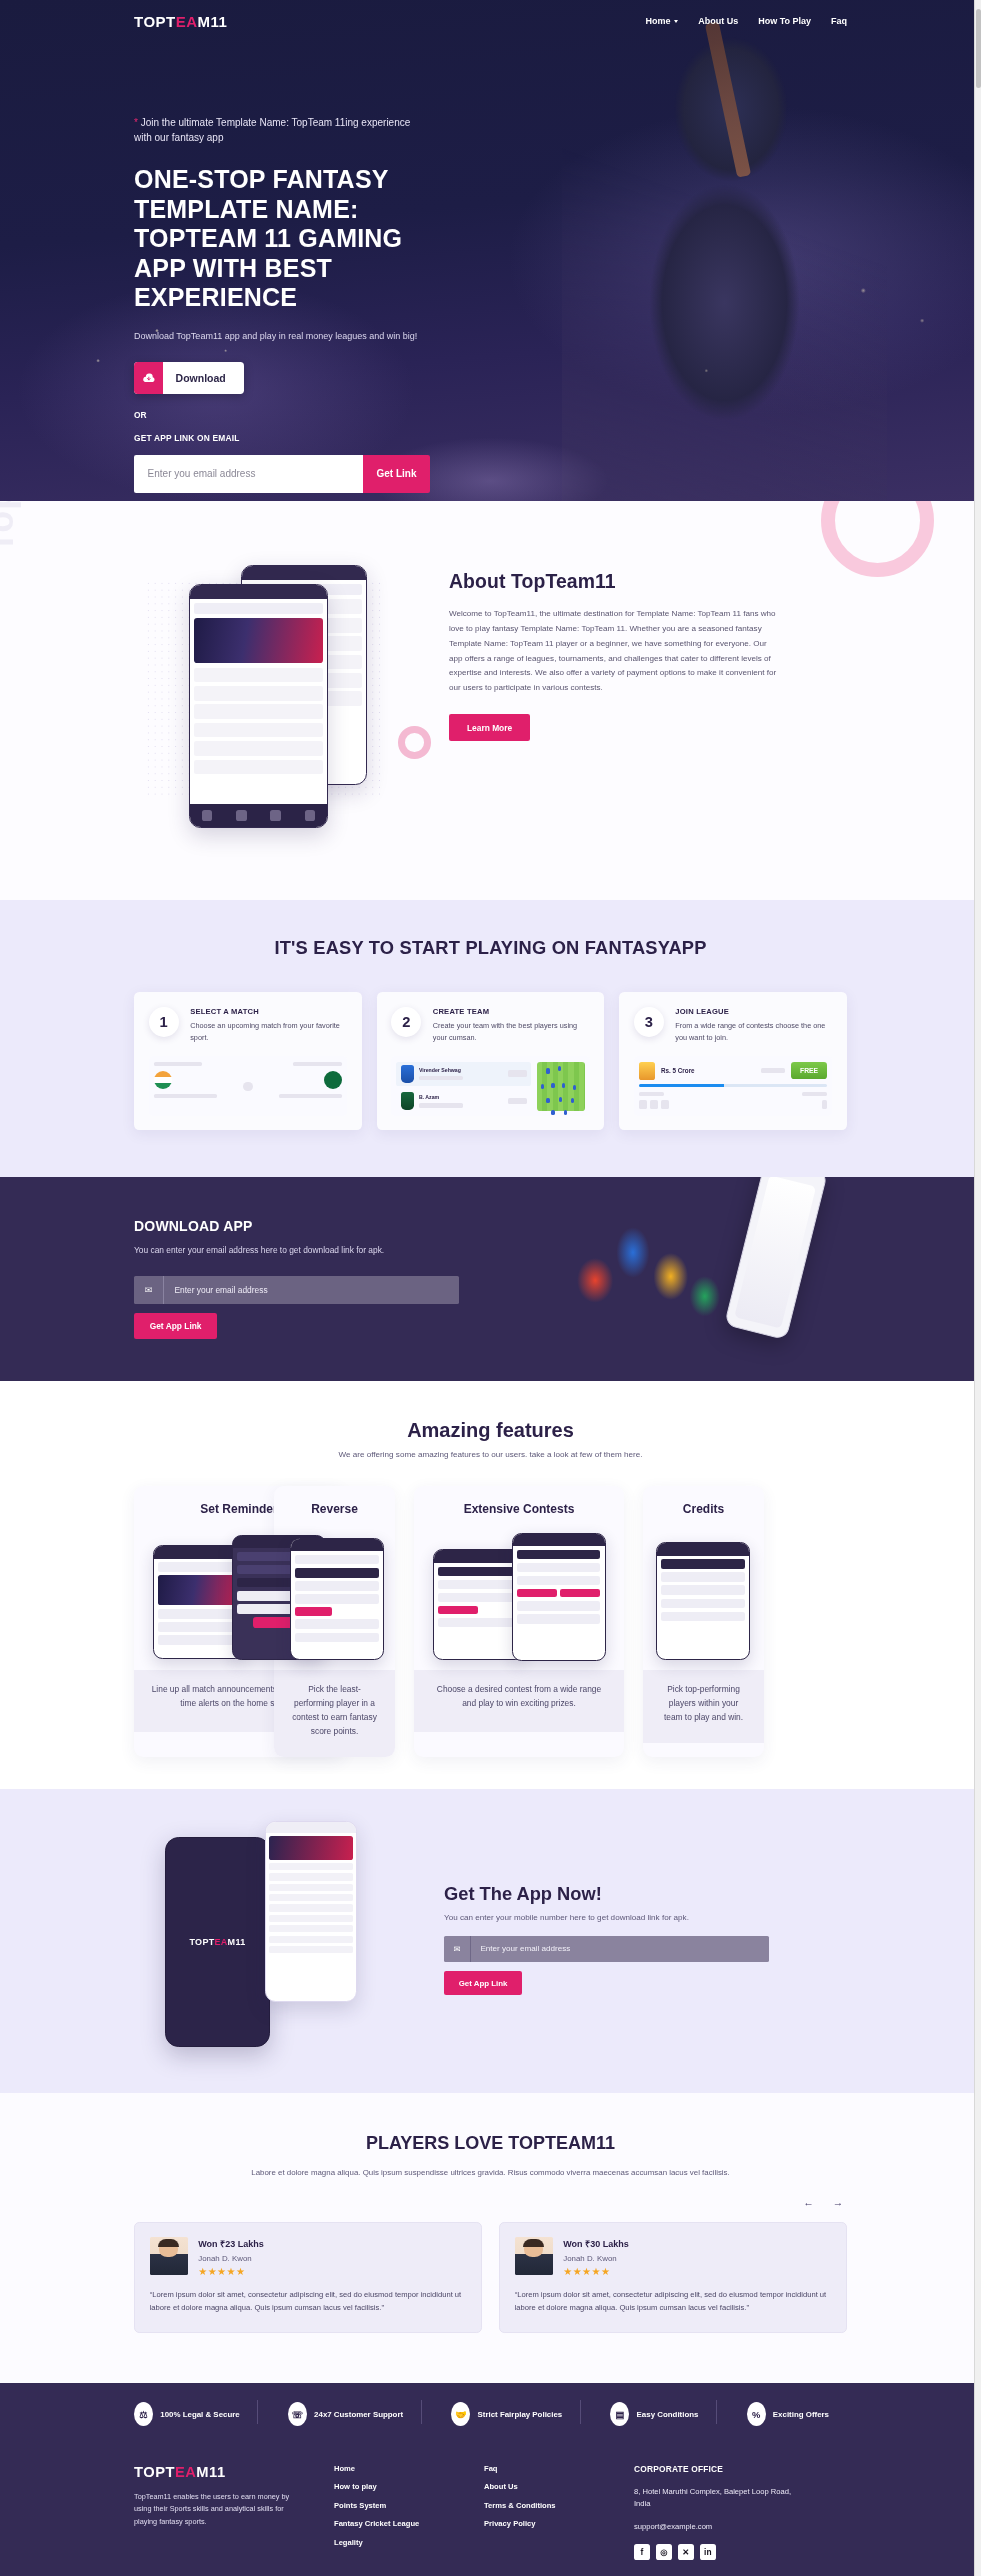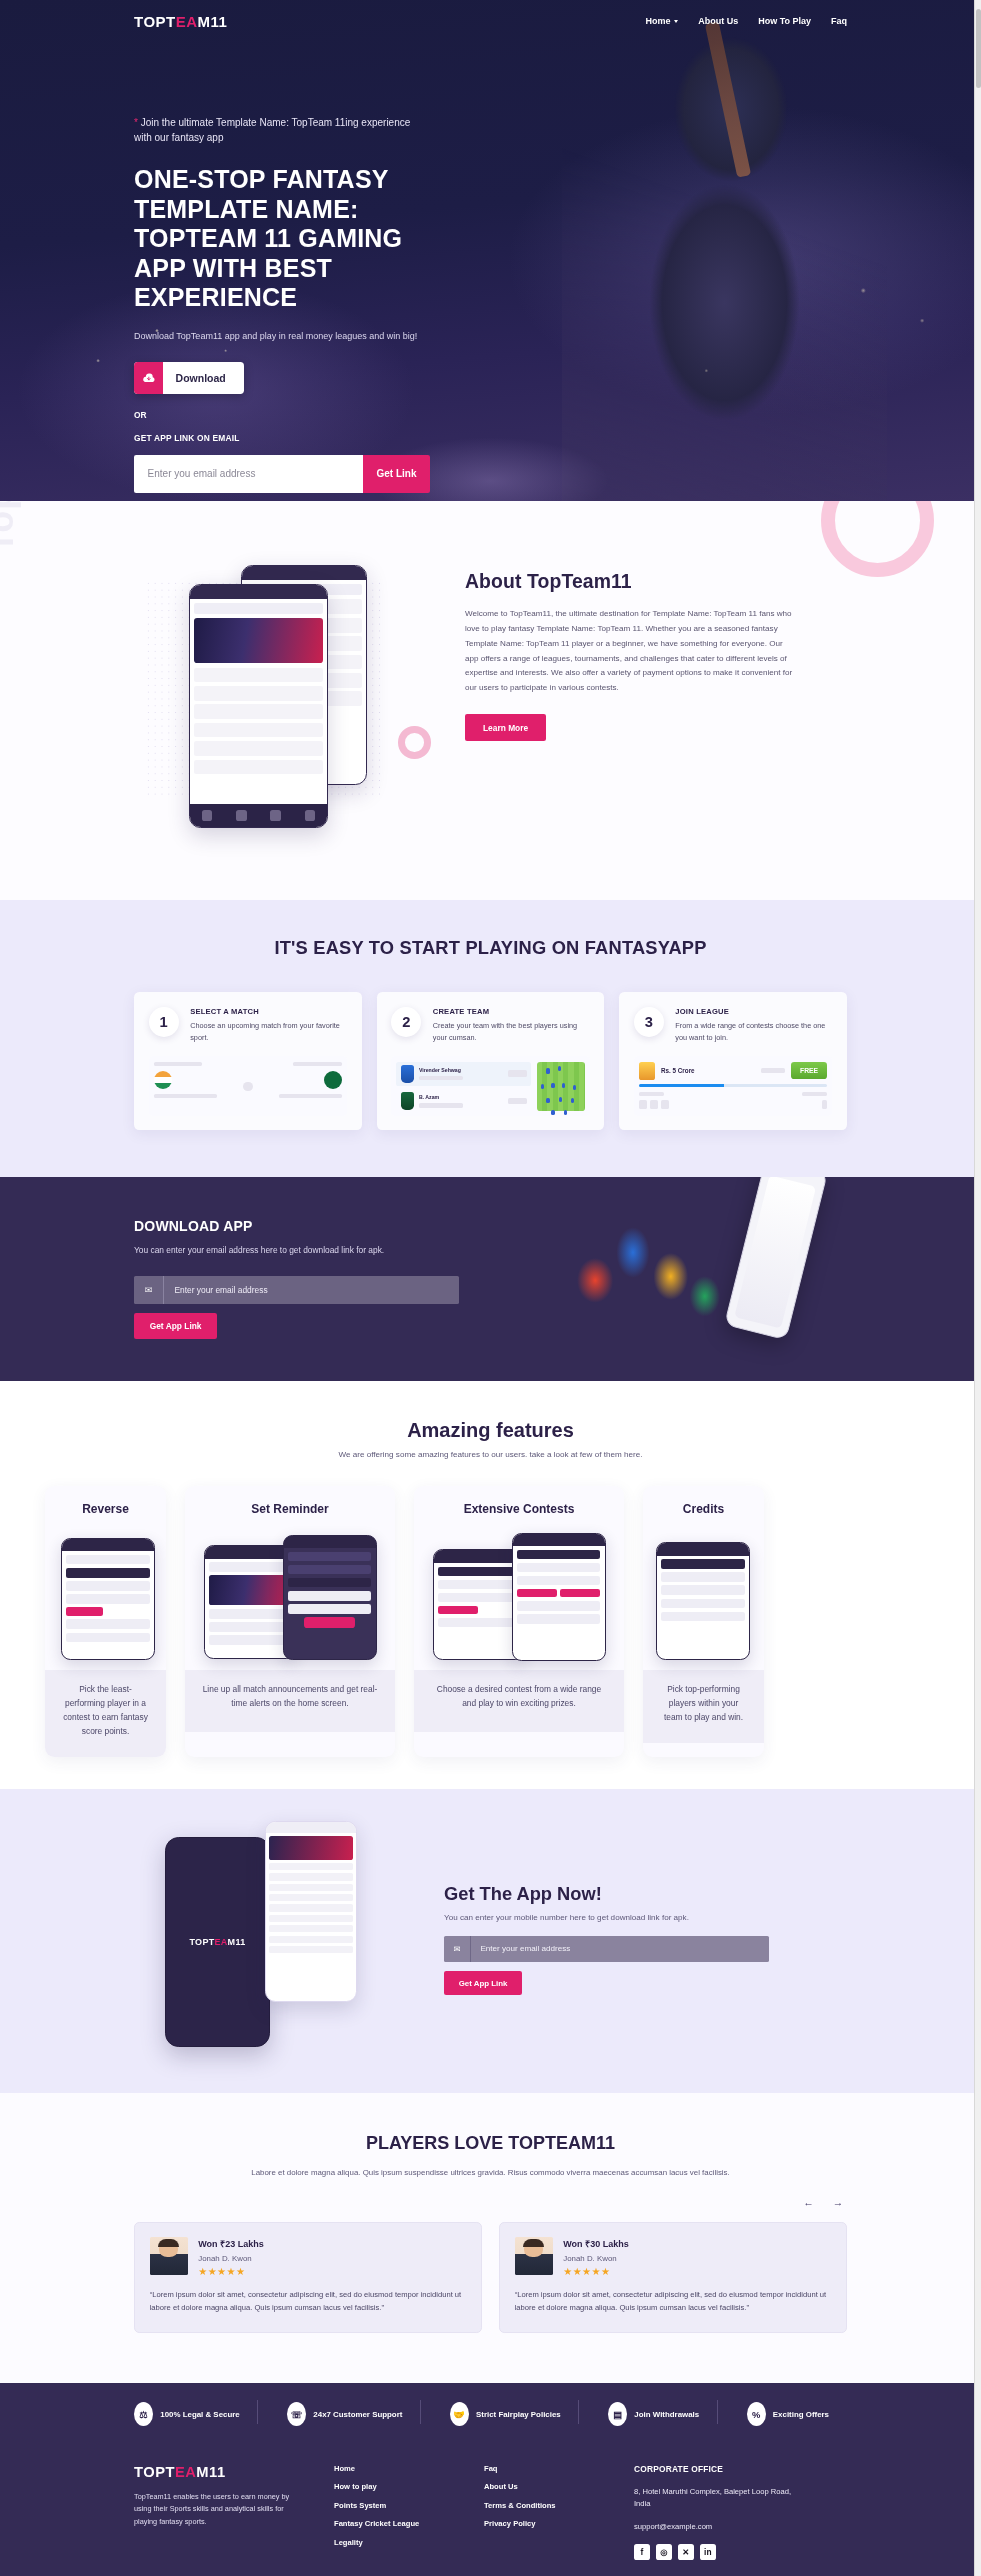--- a/index.html
+++ b/index.html
@@ -117,7 +117,7 @@
   .ph .navbot{ position:absolute; bottom:0; left:0; right:0; height:23px; background:#2b2347;
     display:flex; align-items:center; justify-content:space-around; }
   .ph .navbot span{ width:10.5px;height:10.5px;border-radius:2.6px;background:#6d6486;}
-  .about-copy{ padding-top:27px; flex:1;margin-left:16px; }
+  .about-copy{ padding-top:27px; flex:1; }
   .about-h2{ font-size:19.4px; font-weight:800; color:#2c2148; letter-spacing:0.1px; }
   .about-p{ margin-top:13.6px; font-size:8.1px; line-height:1.85; color:#5a5570; max-width:328px; }
   .btn-pink{

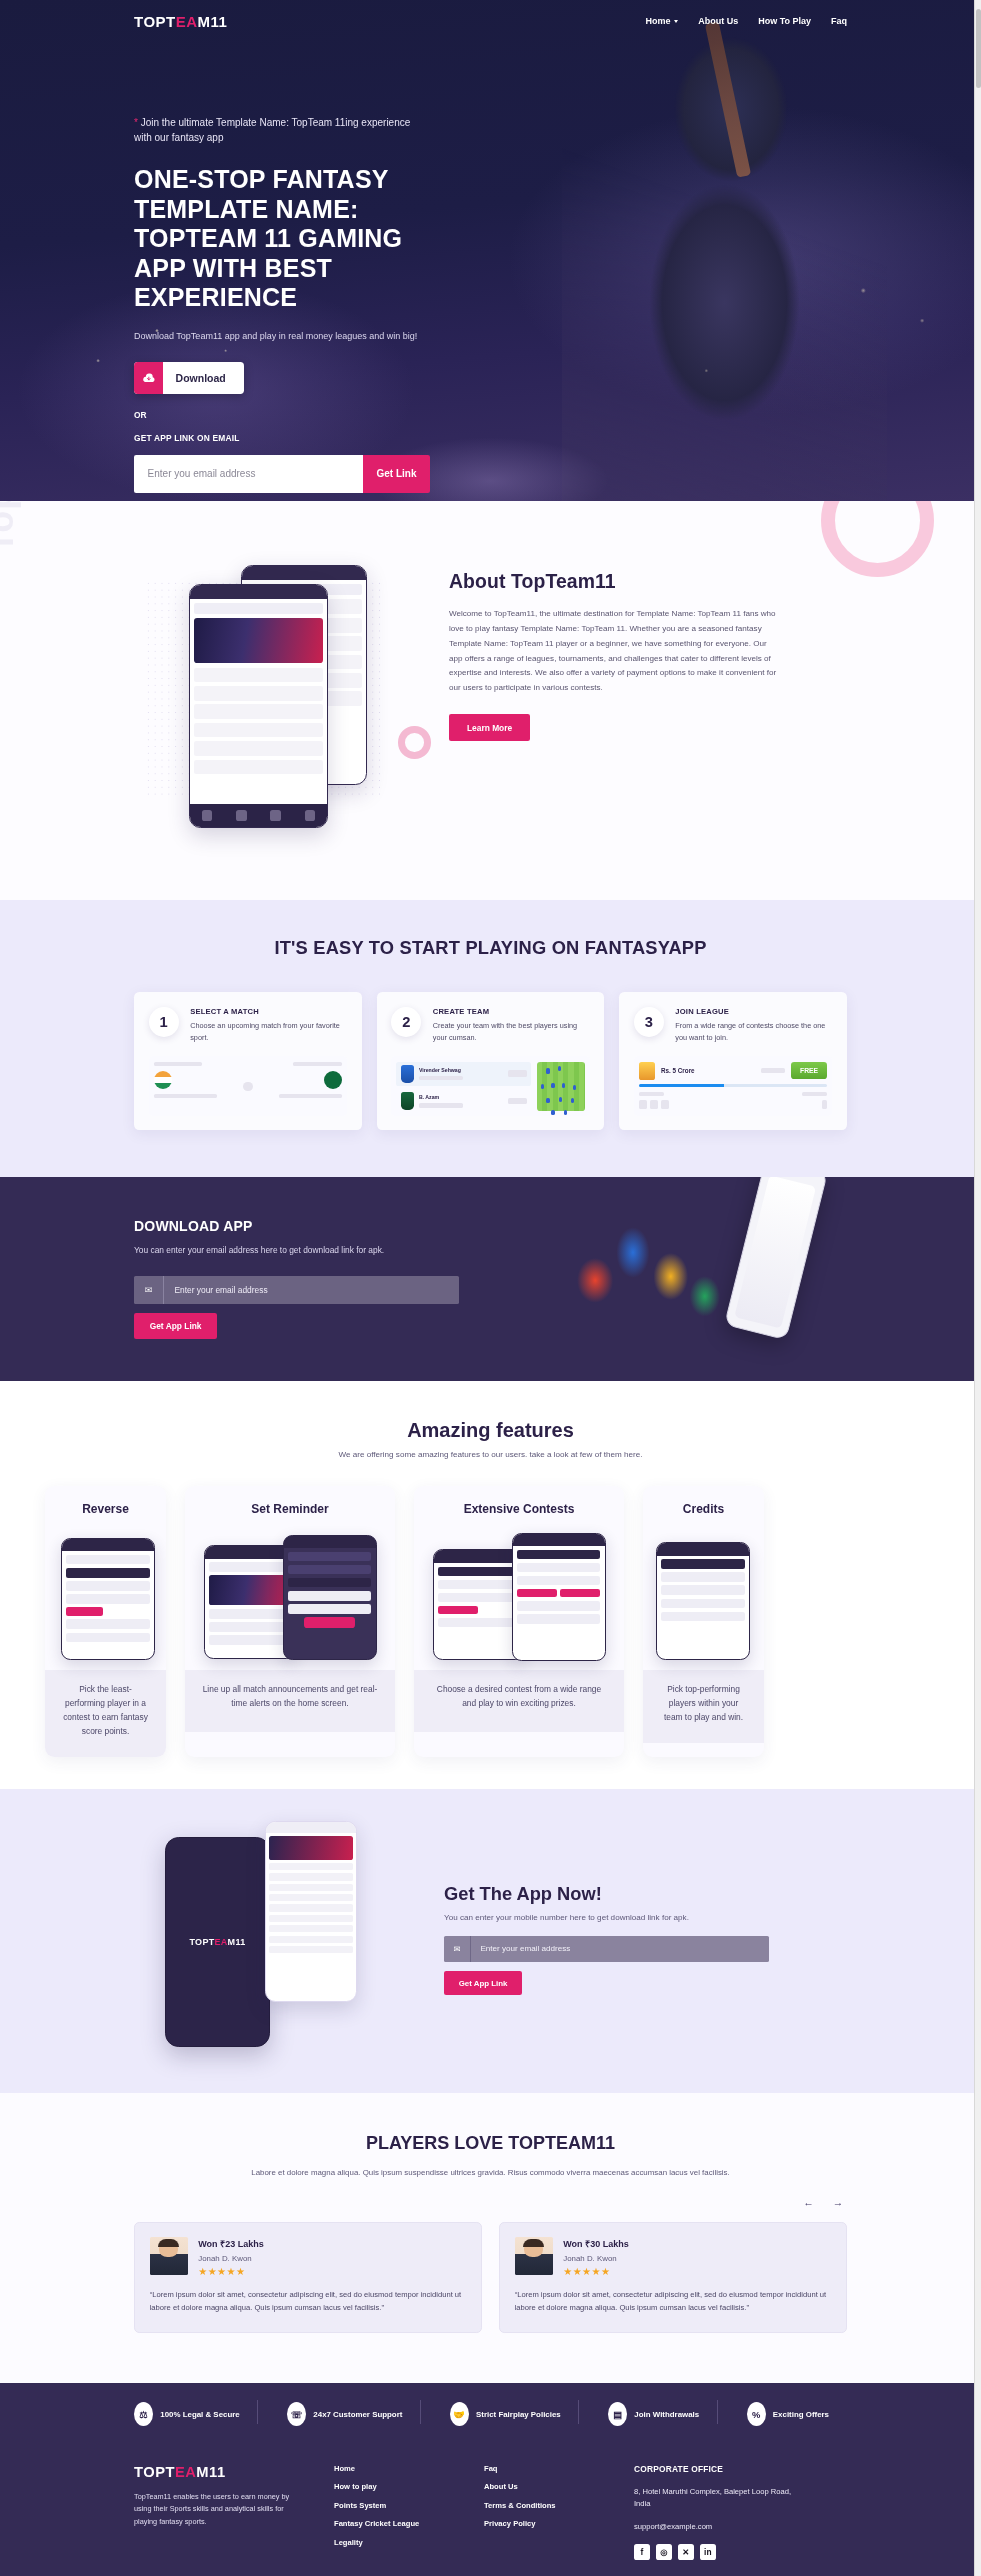--- a/index.html
+++ b/index.html
@@ -488,6 +488,32 @@
     <p class="feat-p">We are offering some amazing features to our users. take a look at few of them here.</p>
     <div class="feat-rail">
 
+      <div class="feat-card">
+        <div class="feat-title">Set Reminder</div>
+        <div class="feat-phones">
+          <div class="fph" style="left:0;top:15.7px;width:92px;height:114px;">
+            <div class="tb"></div>
+              <div class="seg"></div>
+              <div class="ban"></div>
+              <div class="seg"></div>
+              <div class="seg"></div>
+              <div class="seg"></div>
+          </div>
+          <div class="fph" style="left:79px;top:5.2px;width:94px;height:125px;background:#3a3158;">
+            <div class="tb"></div>
+              <div class="segd" style="background:#4a4070"></div>
+              <div class="segd" style="background:#4a4070"></div>
+            <div class="segd" style="background:#2d2547"></div>
+              <div class="seg"></div>
+              <div class="seg"></div>
+            <div class="pink" style="width:56%;margin-left:auto;margin-right:auto;border-radius:3.1px;height:10.5px"></div>
+          </div>
+        </div>
+        <div class="feat-foot">
+            <div class="feat-desc">Line up all match announcements and get real-time alerts on the home screen.</div>
+          </div>
+      </div>
+
       <div class="feat-card edge" style="margin-left:-89px">
         <div class="feat-title">Reverse</div>
         <div class="feat-phones">
@@ -504,32 +530,6 @@
         </div>
         <div class="feat-foot">
             <div class="feat-desc">Pick the least-performing player in a contest to earn fantasy score points.</div>
-          </div>
-      </div>
-
-      <div class="feat-card">
-        <div class="feat-title">Set Reminder</div>
-        <div class="feat-phones">
-          <div class="fph" style="left:0;top:15.7px;width:92px;height:114px;">
-            <div class="tb"></div>
-              <div class="seg"></div>
-              <div class="ban"></div>
-              <div class="seg"></div>
-              <div class="seg"></div>
-              <div class="seg"></div>
-          </div>
-          <div class="fph" style="left:79px;top:5.2px;width:94px;height:125px;background:#3a3158;">
-            <div class="tb"></div>
-              <div class="segd" style="background:#4a4070"></div>
-              <div class="segd" style="background:#4a4070"></div>
-            <div class="segd" style="background:#2d2547"></div>
-              <div class="seg"></div>
-              <div class="seg"></div>
-            <div class="pink" style="width:56%;margin-left:auto;margin-right:auto;border-radius:3.1px;height:10.5px"></div>
-          </div>
-        </div>
-        <div class="feat-foot">
-            <div class="feat-desc">Line up all match announcements and get real-time alerts on the home screen.</div>
           </div>
       </div>
 

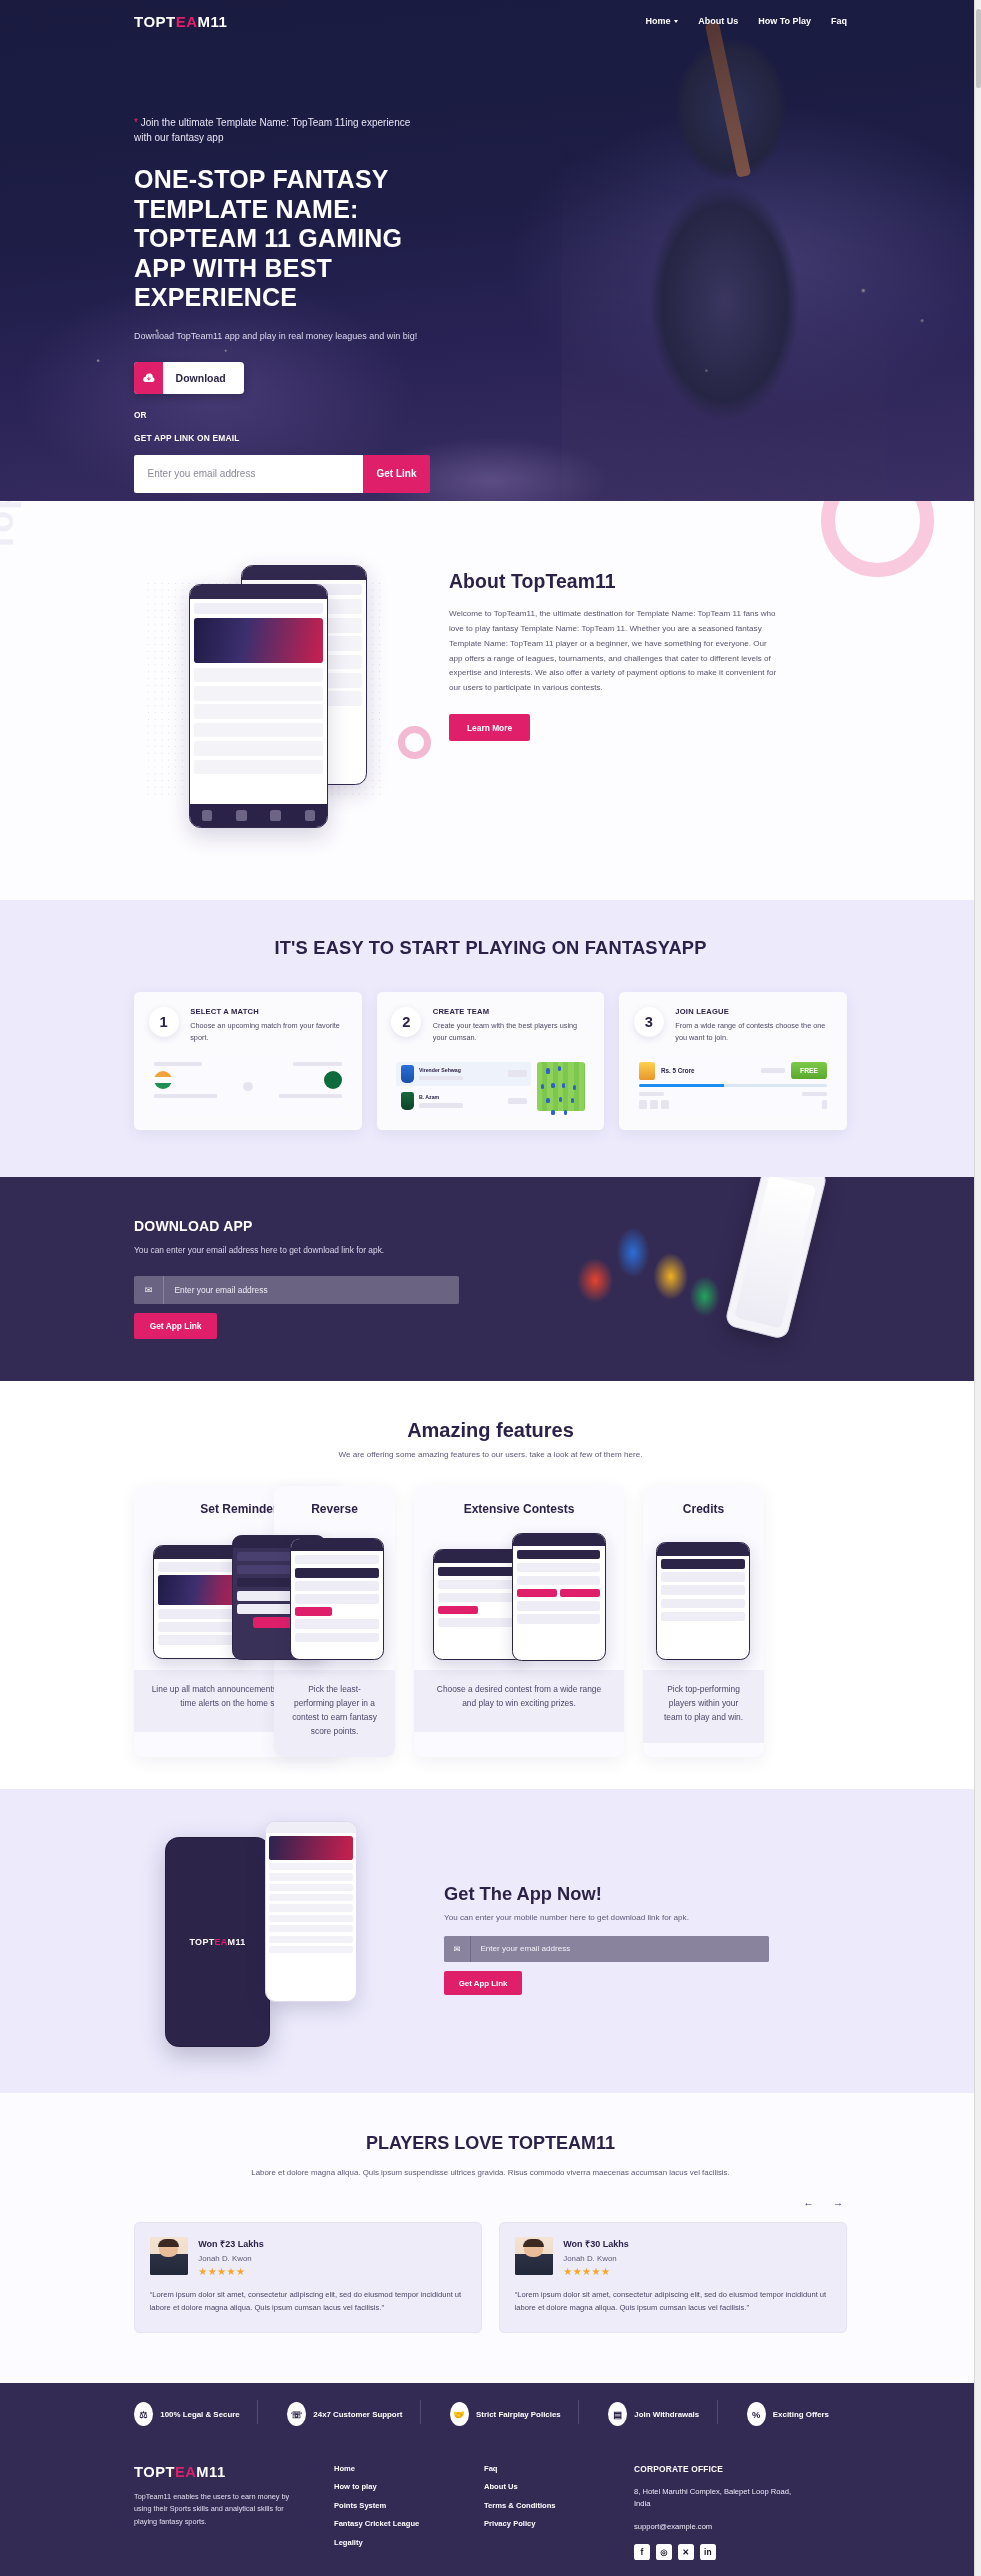--- a/index.html
+++ b/index.html
@@ -670,7 +670,7 @@
       <div class="trust-ico">
           <span>▤</span>
         </div>
-      <span>Join Withdrawals</span>
+      <span>Easy Conditions</span>
     </div>
     <div class="trust-item">
       <div class="trust-ico">

